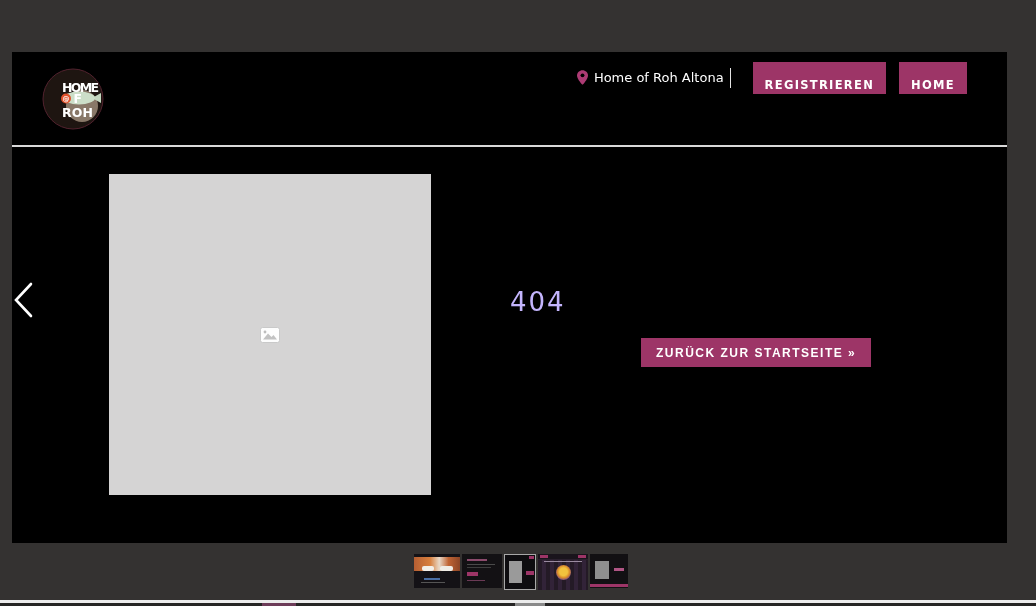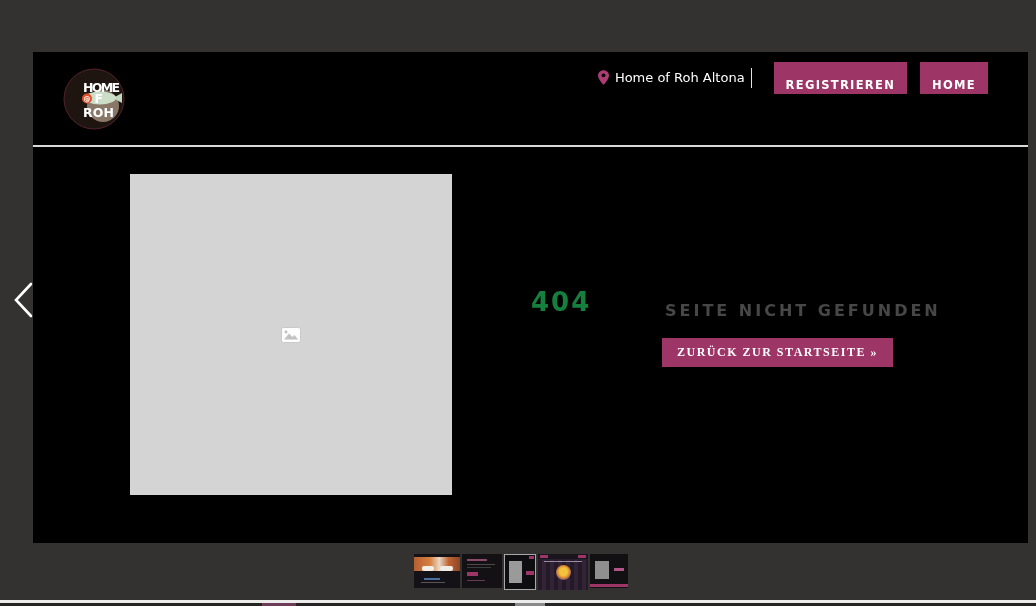--- a/index.html
+++ b/index.html
@@ -18,7 +18,7 @@
 
   
   .screenshot{
-    position:absolute;left:33px;top:52px;width:995px;height:491px;
+    position:absolute;left:12px;top:52px;width:995px;height:491px;
     background:var(--site);
   }
 

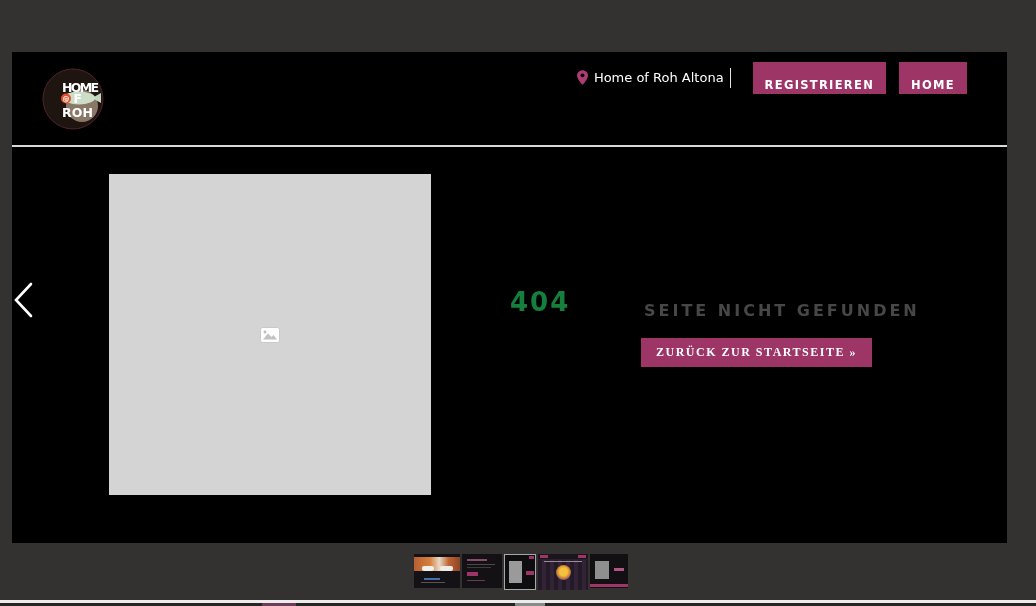--- a/index.html
+++ b/index.html
@@ -52,7 +52,7 @@
   }
   .error-code{
     position:absolute;left:498px;top:138px;
-    font-size:26px;font-weight:bold;letter-spacing:2px;color:#15803d;
+    font-size:26px;font-weight:normal;letter-spacing:2px;color:#c4b5fd;
   }
   .error-title{
     position:absolute;left:632px;top:152px;

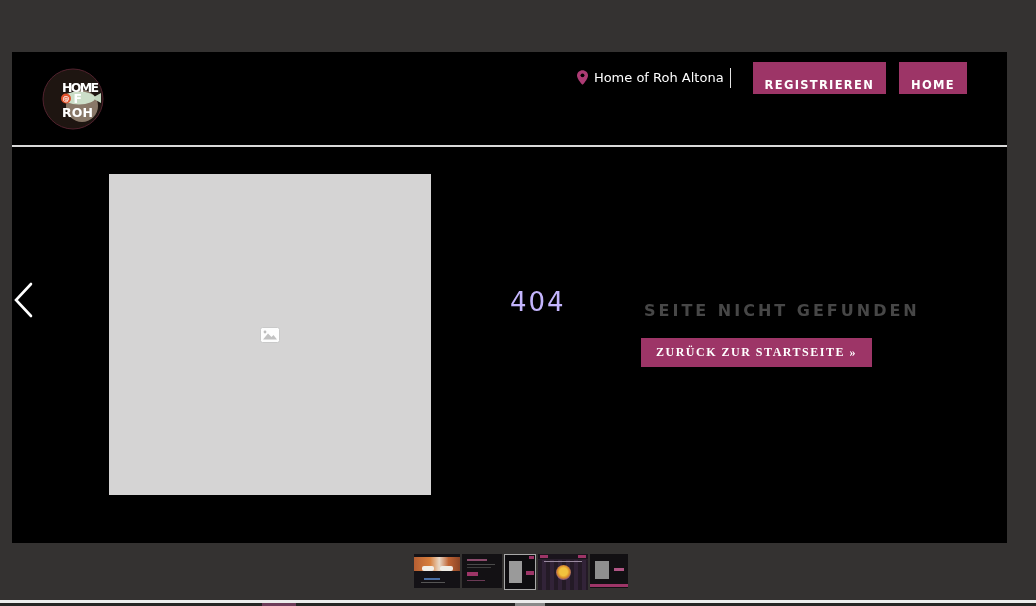--- a/index.html
+++ b/index.html
@@ -156,7 +156,6 @@
       </svg>
     </div>
     <div class="error-code">404</div>
-    <div class="error-title">SEITE NICHT GEFUNDEN</div>
     <button class="back-btn">ZURÜCK ZUR STARTSEITE »</button>
   </div>
 </div>

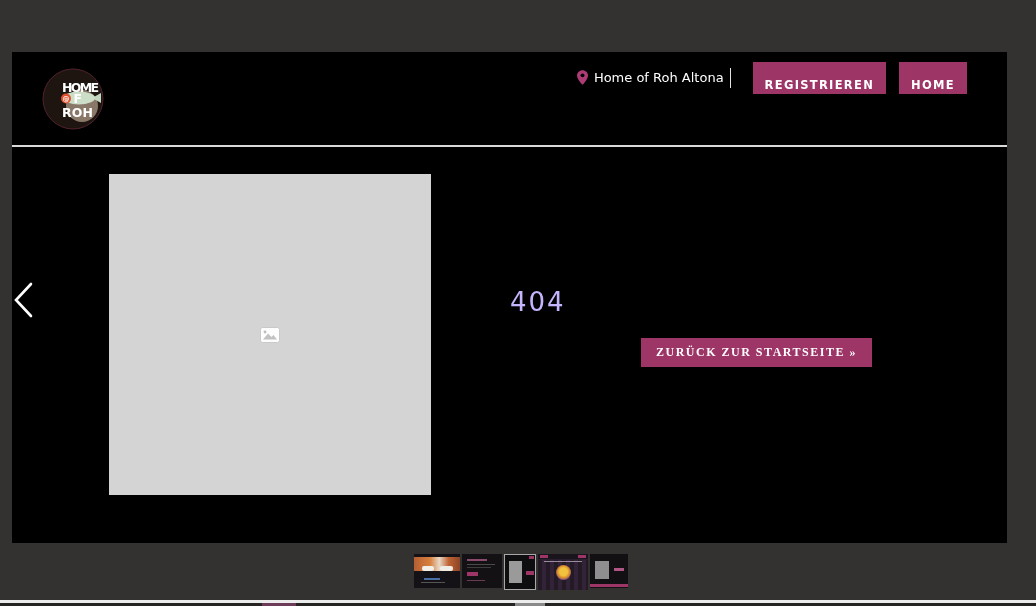--- a/index.html
+++ b/index.html
@@ -61,7 +61,7 @@
   .back-btn{
     position:absolute;left:629px;top:189px;height:29px;
     background:var(--accent);color:#ffffff;border:none;
-    font-family:Liberation Serif, serif;font-weight:bold;font-size:12px;letter-spacing:1.5px;
+    font-family:Liberation Sans, sans-serif;font-weight:bold;font-size:12px;letter-spacing:1.5px;
     padding:0 15px;cursor:pointer;white-space:nowrap;
   }
 

